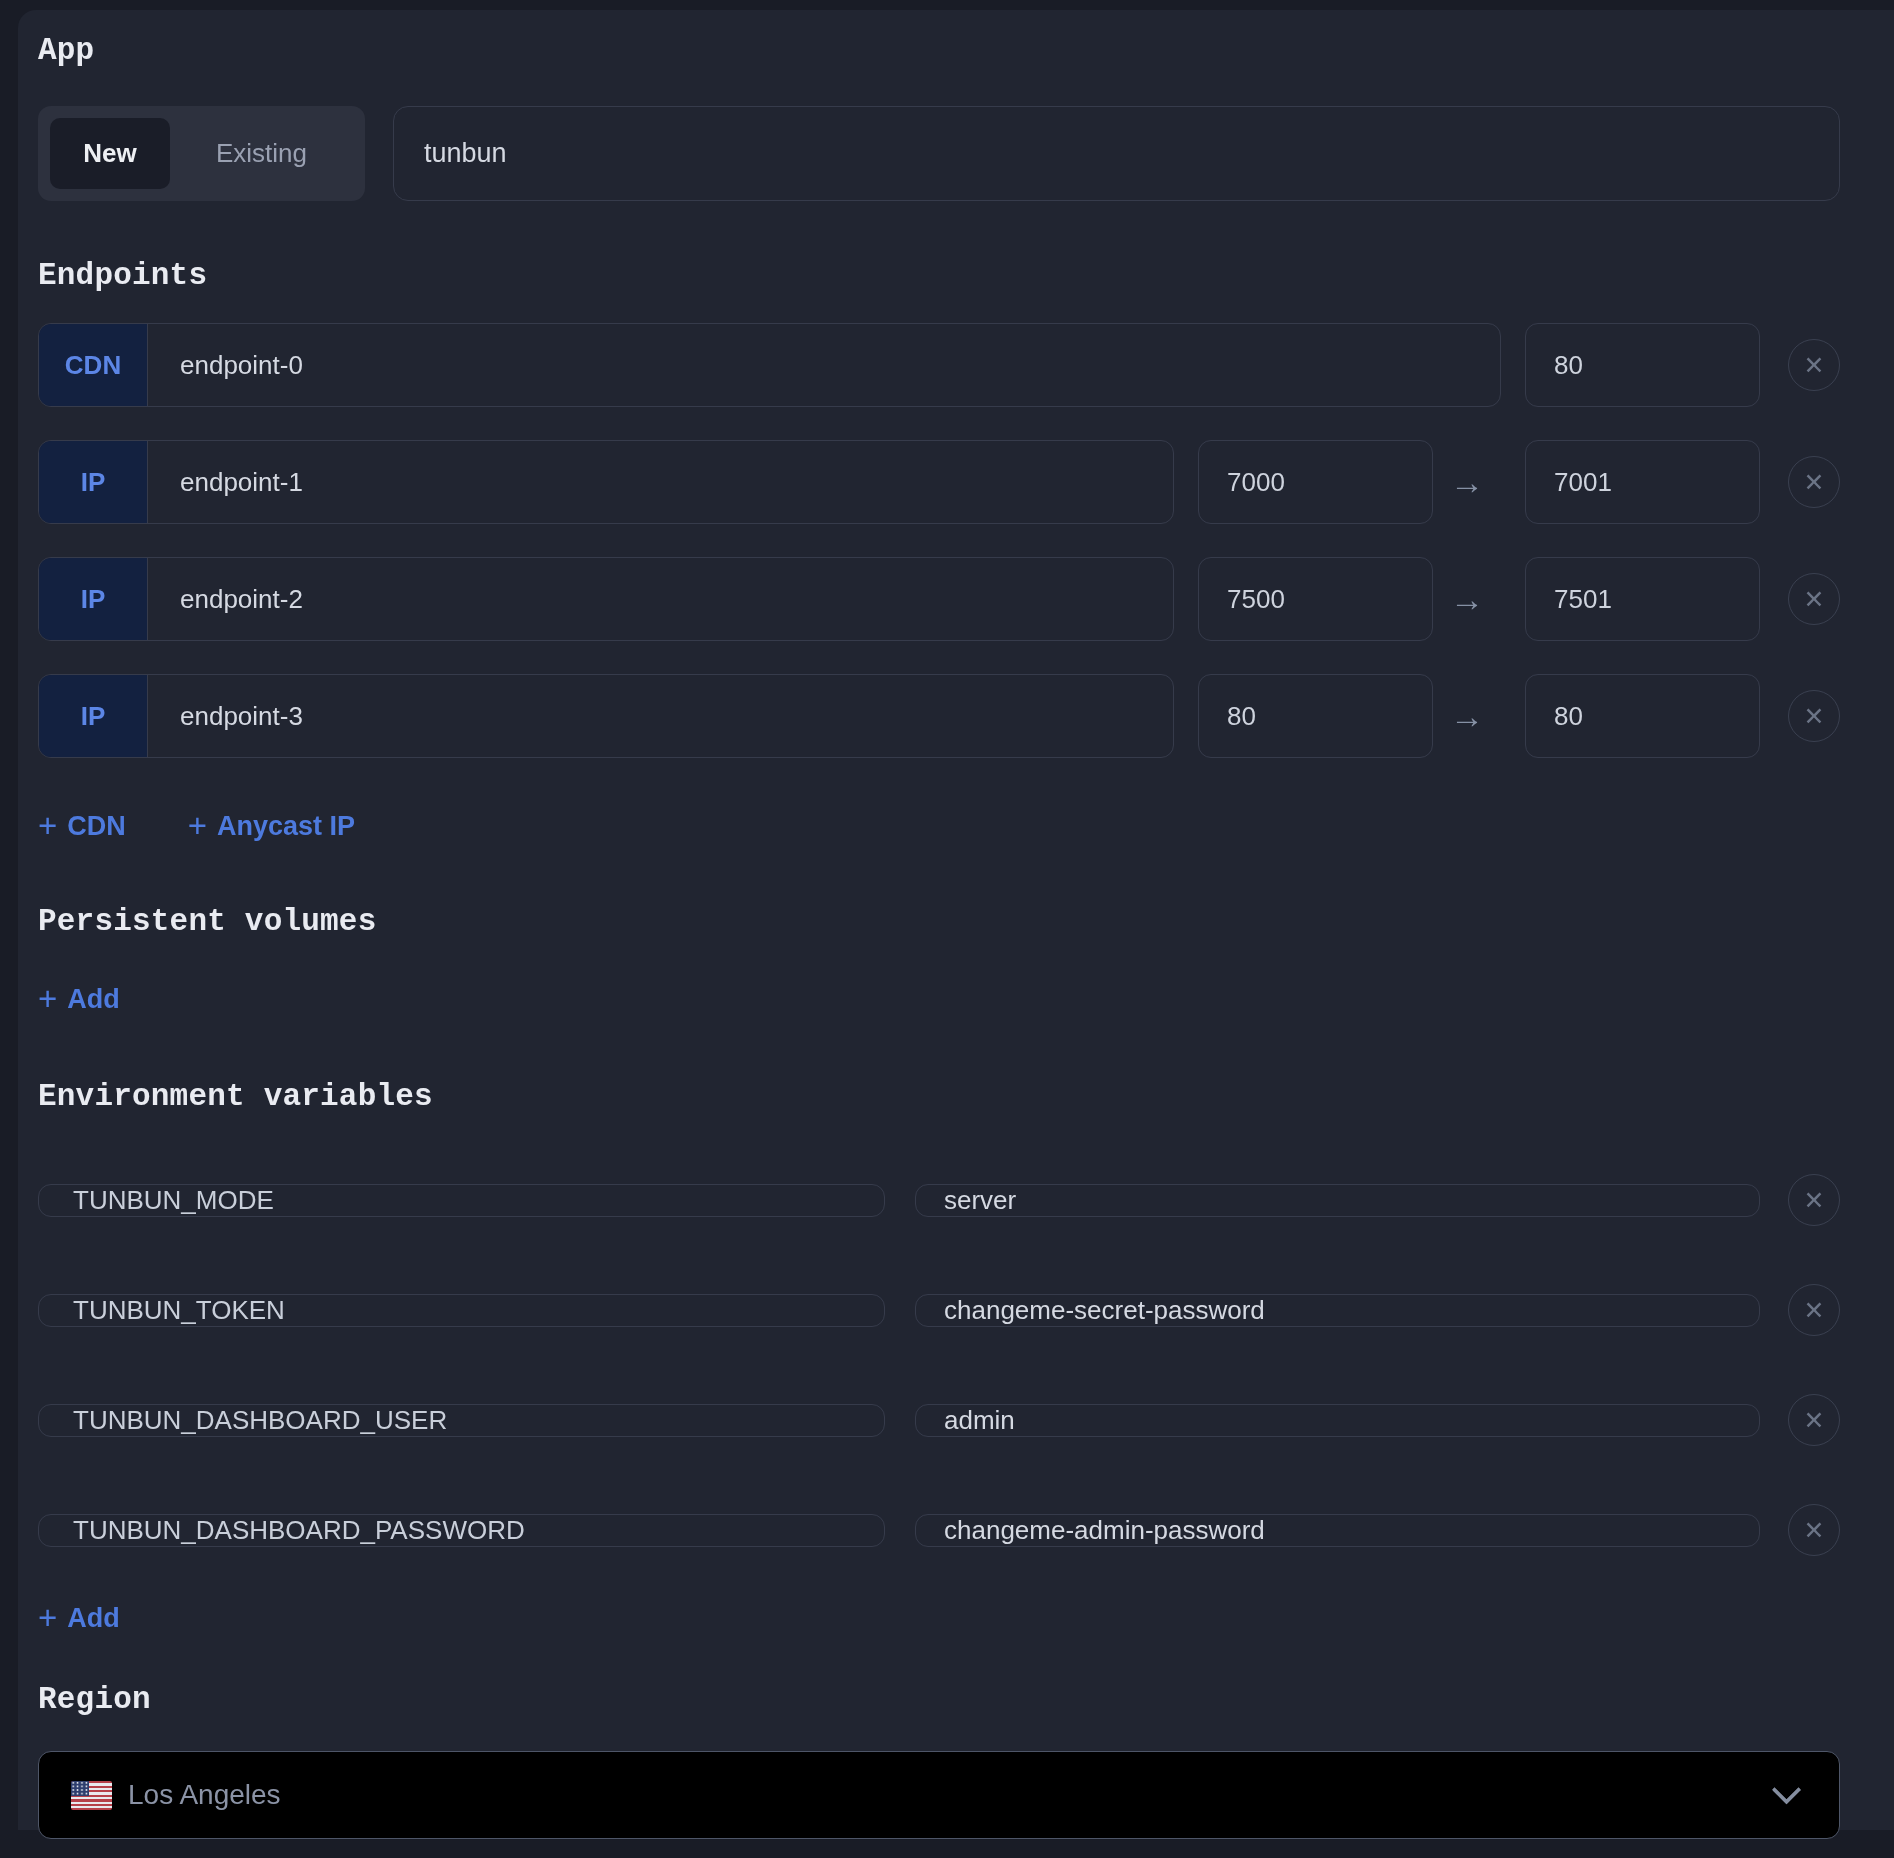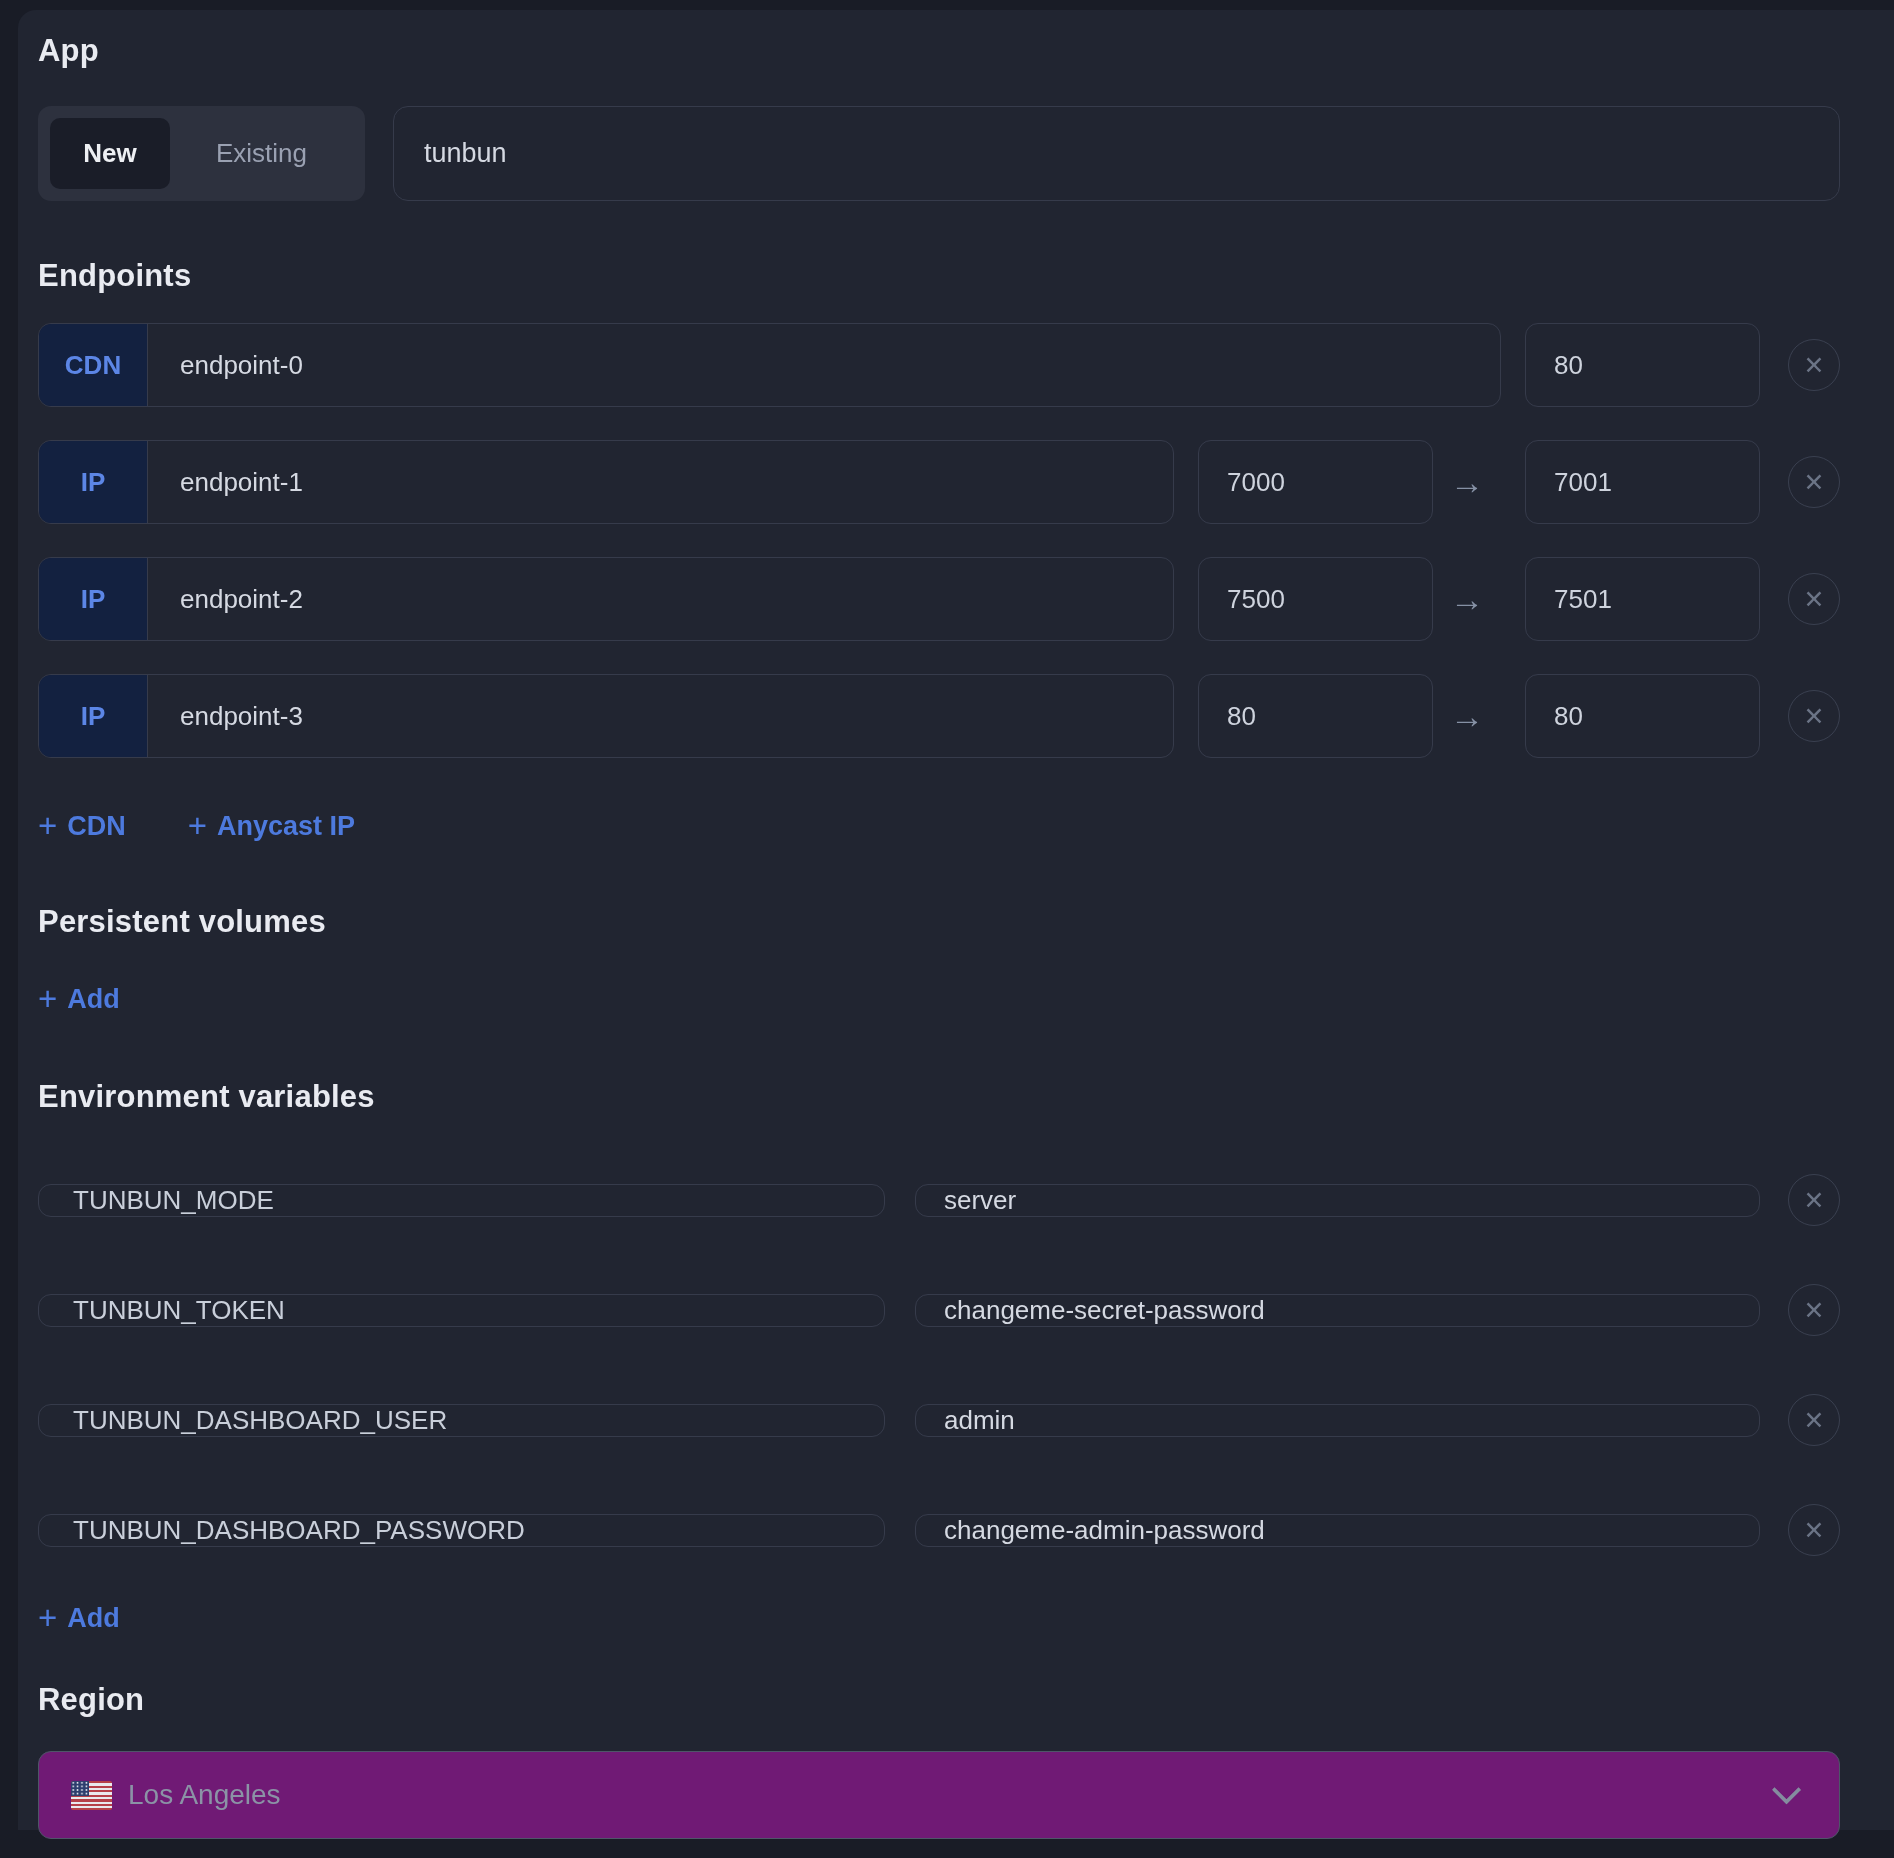--- a/index.html
+++ b/index.html
@@ -26,6 +26,7 @@
     color:#e9ebf1;
     line-height:38px;
     letter-spacing:.2px;
+    font-family:Liberation Mono, monospace;
   }
   .mt-app{margin-bottom:36px;}
   .mt-endpoints{margin-top:56px;margin-bottom:28px;}

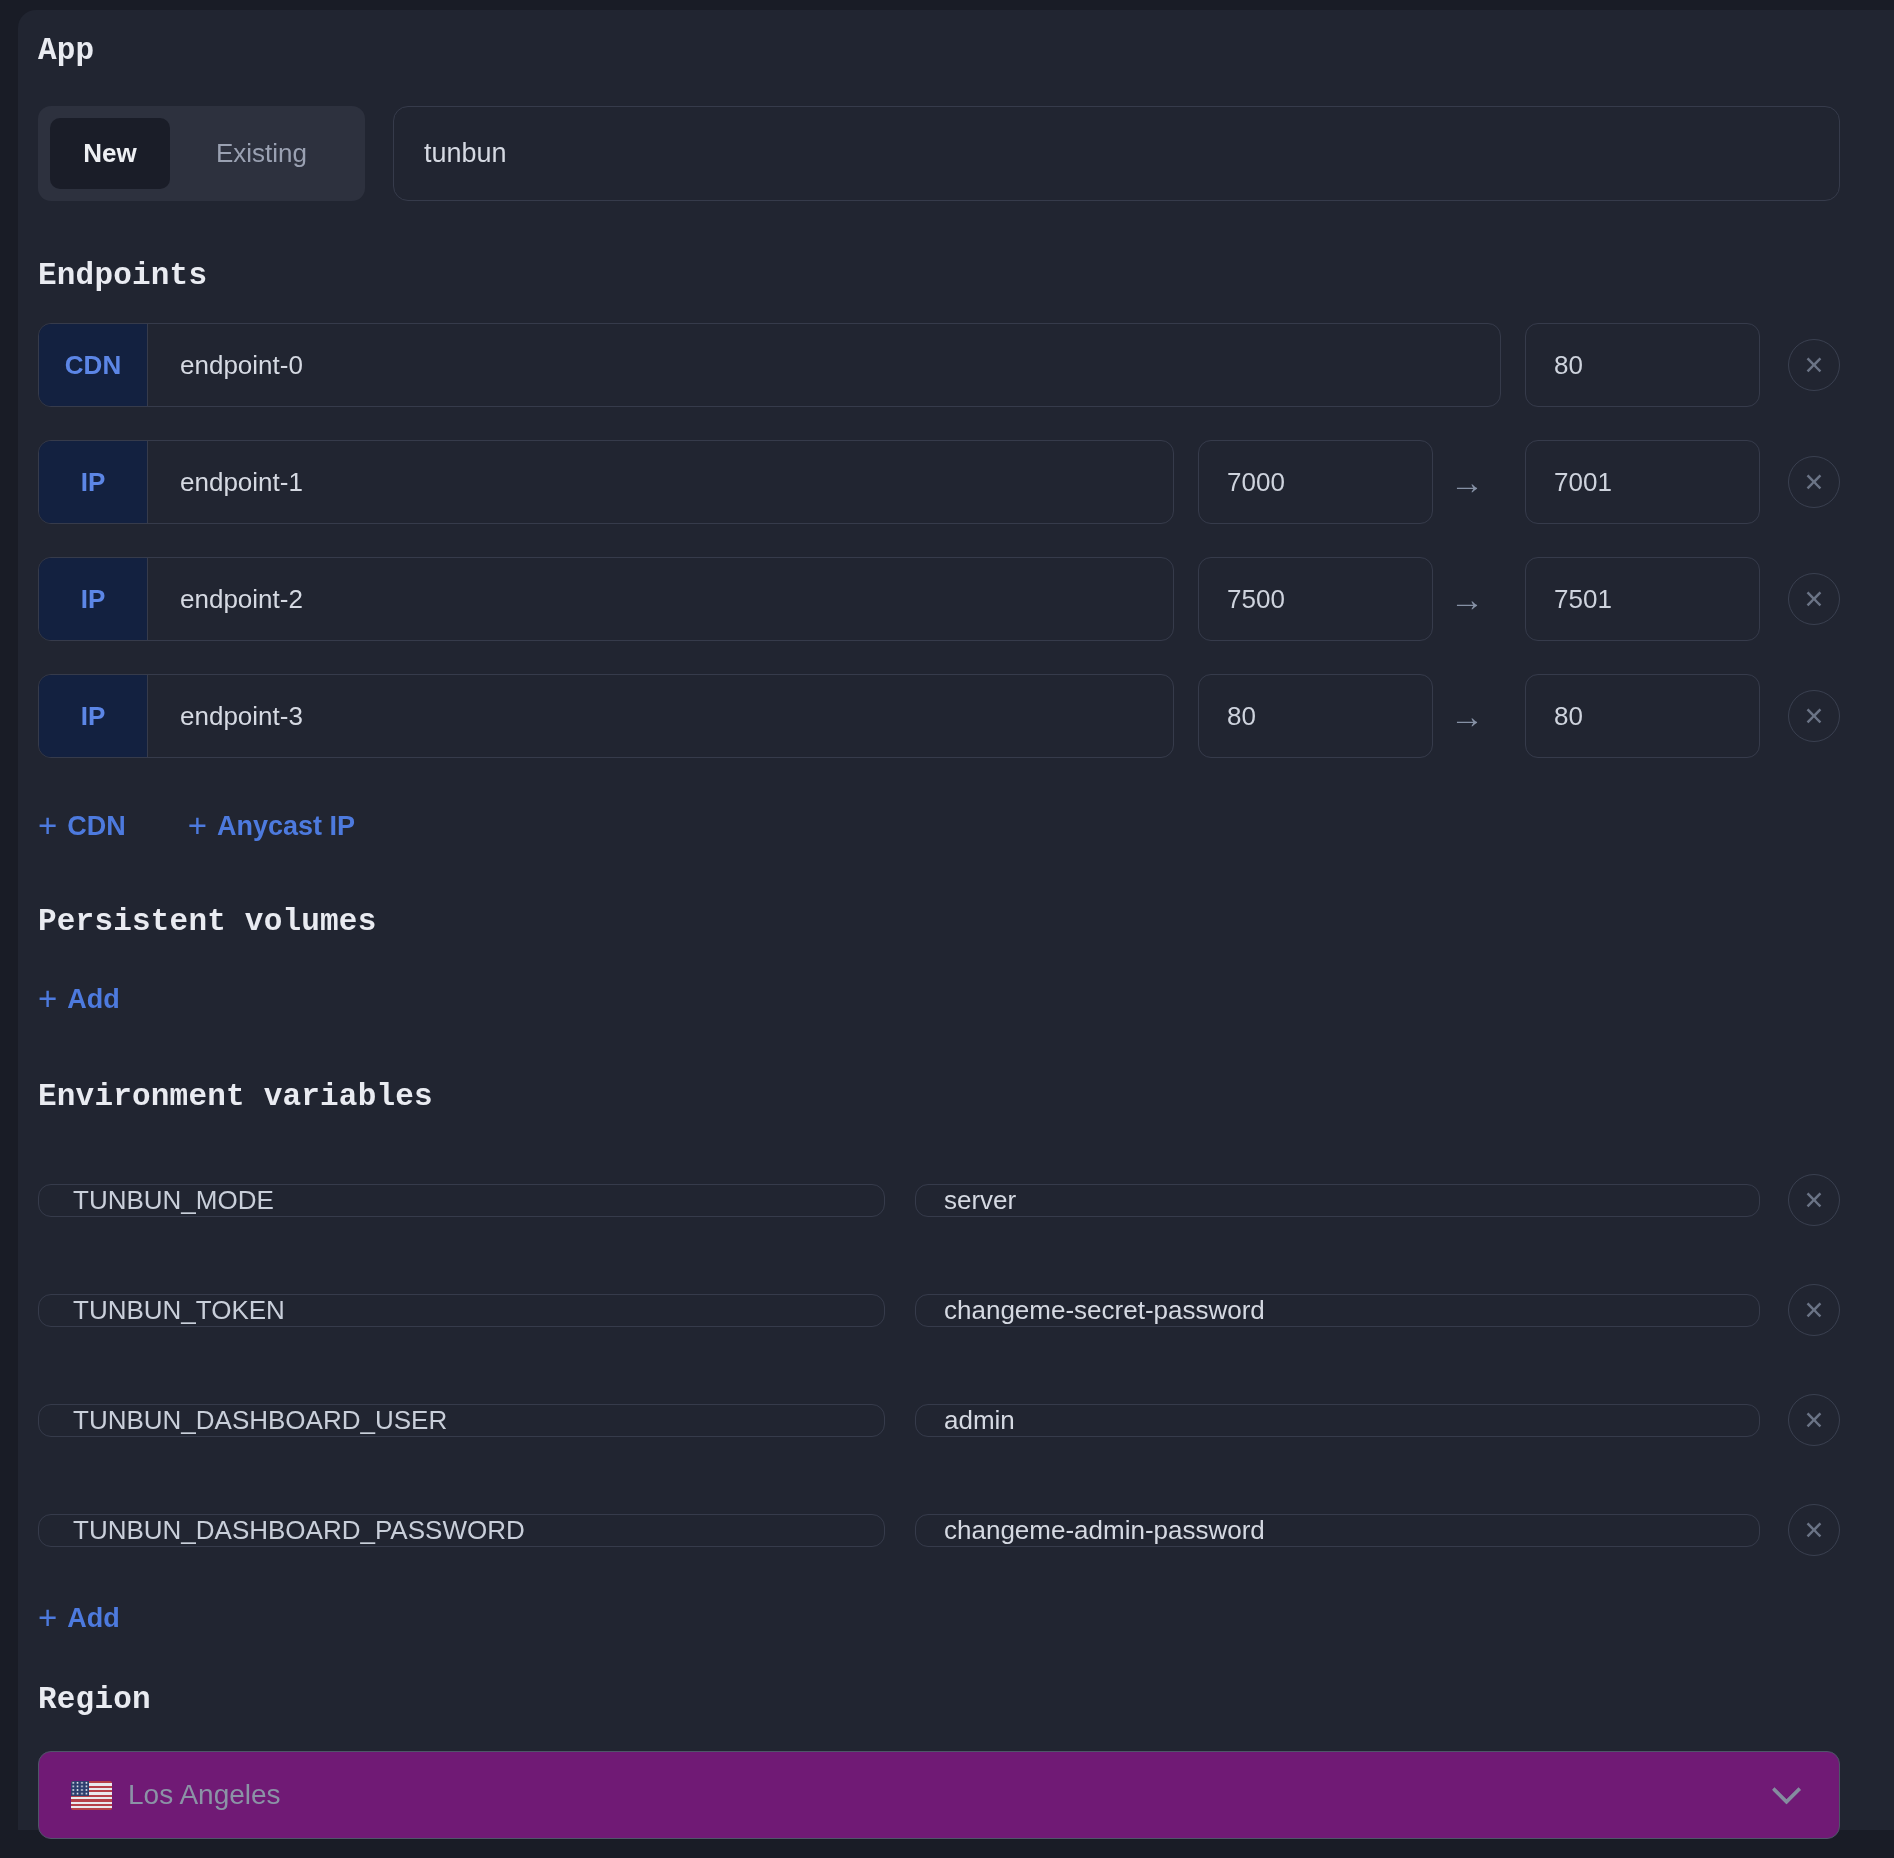--- a/index.html
+++ b/index.html
@@ -117,7 +117,7 @@
   .region-select{
     height:88px;box-sizing:border-box;
     border:1.5px solid #4e5668;border-radius:13px;
-    background:#701a75;
+    background:#000000;
     display:flex;align-items:center;
     padding:0 42px 0 32px;cursor:pointer;
   }

